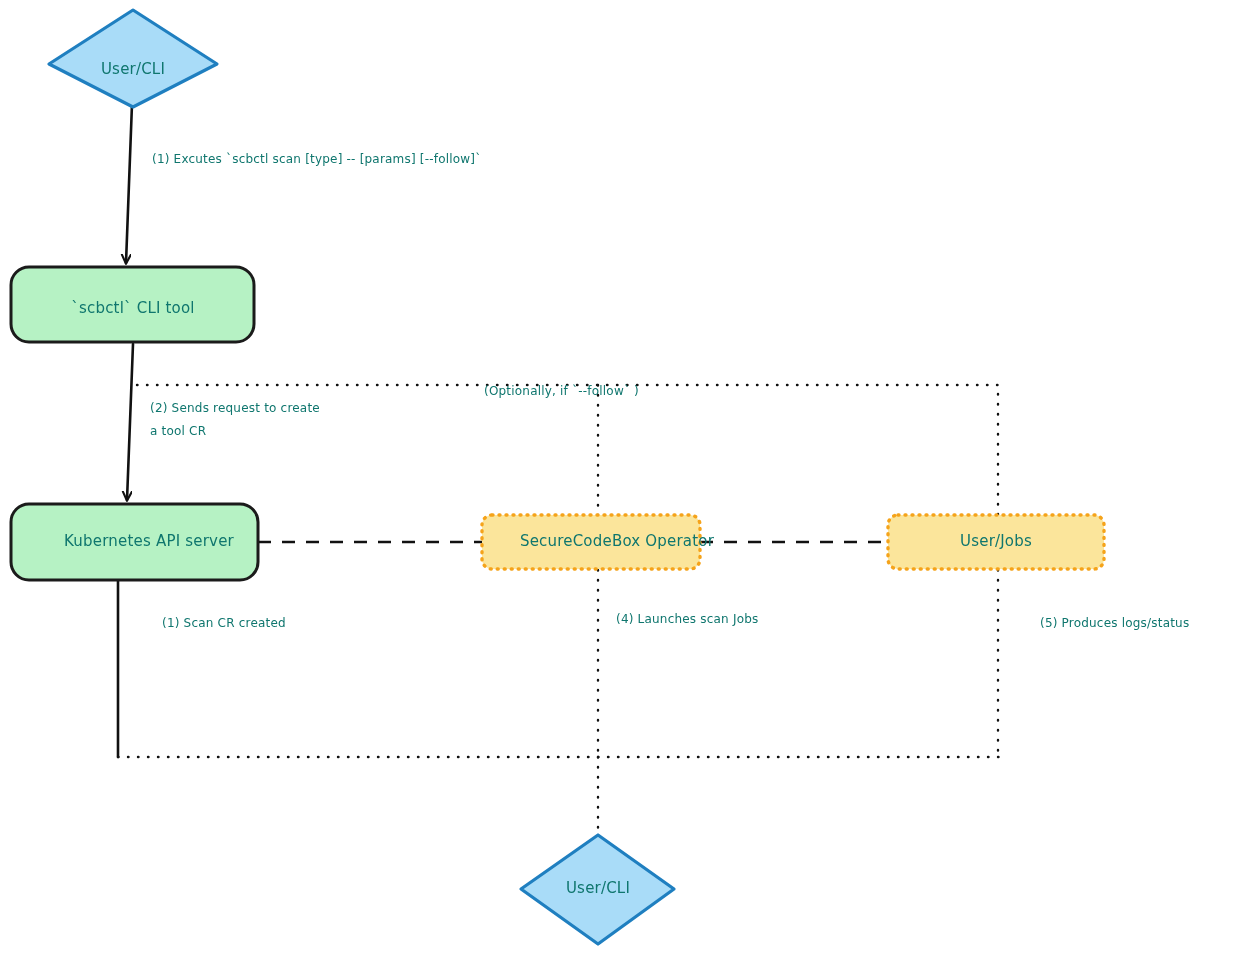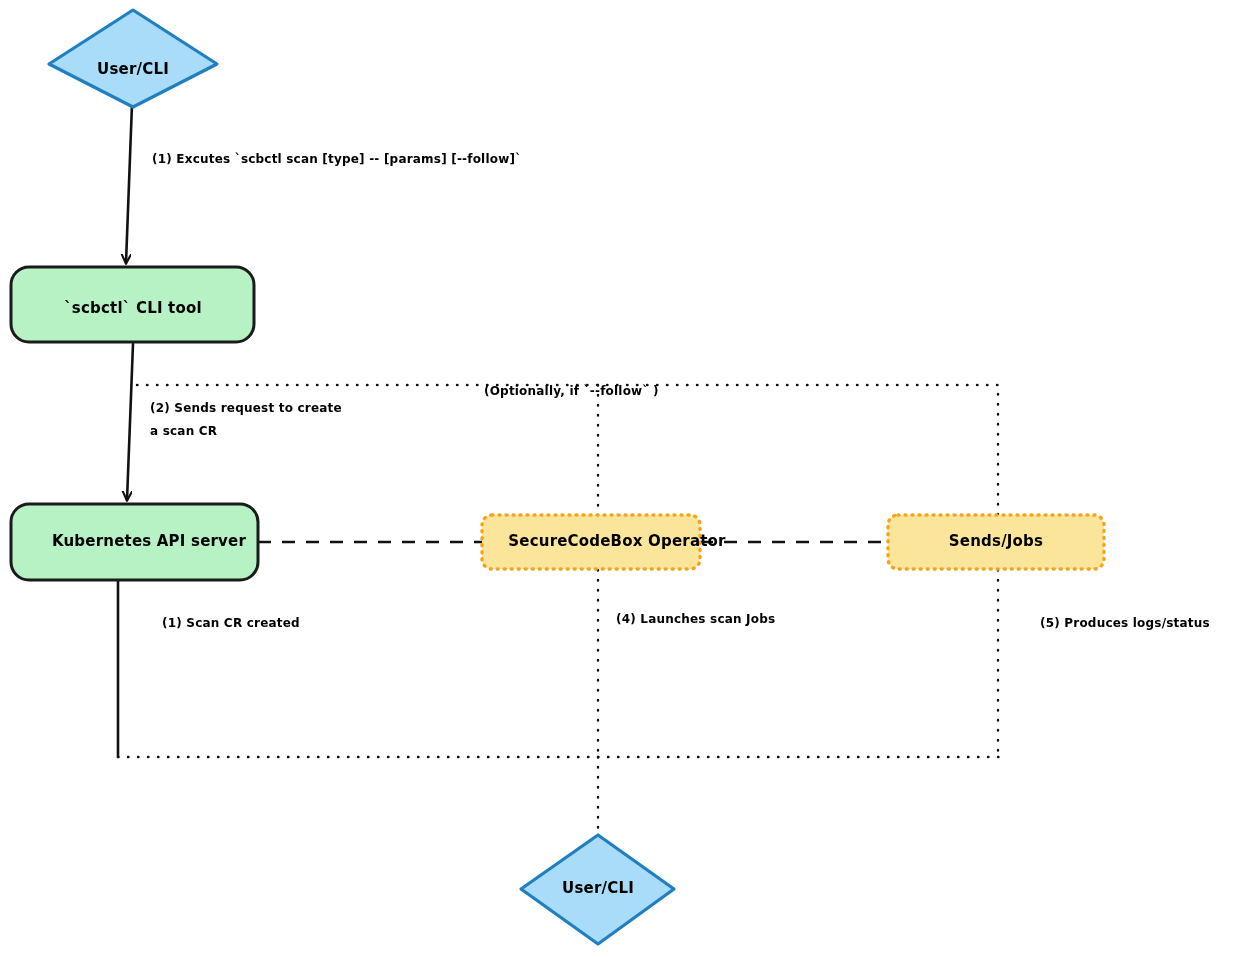--- a/index.html
+++ b/index.html
@@ -32,11 +32,10 @@
   .edge-label {
     position: absolute;
     font-family: "DejaVu Sans", sans-serif;
-    color: #000000;
+    color: #0f766e;
     white-space: pre;
     line-height: 1.45;
     letter-spacing: 0.2px;
-    font-weight: bold;
   }
   .node-label {
     font-size: 15px;

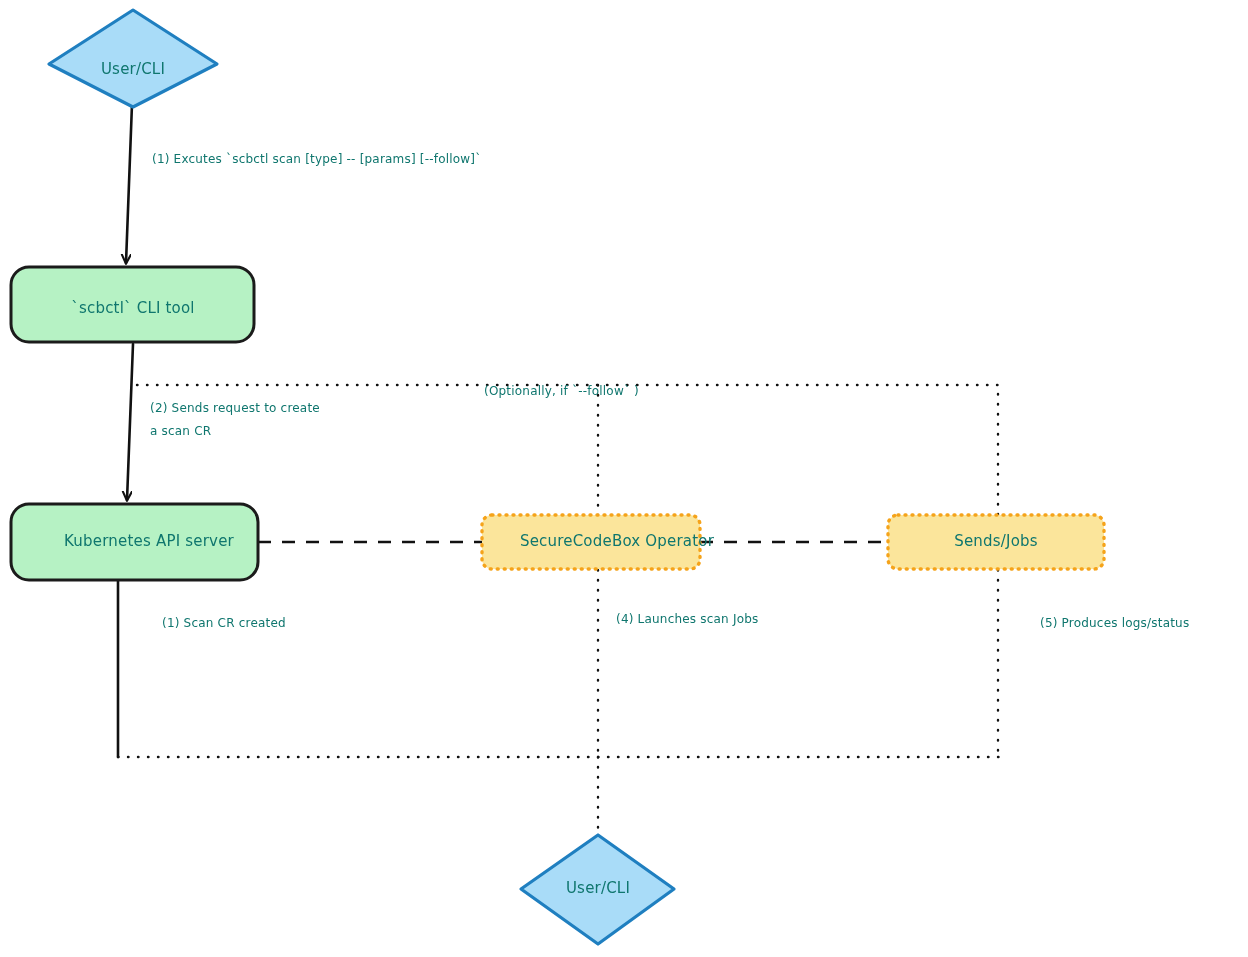--- a/index.html
+++ b/index.html
@@ -113,7 +113,7 @@
 
   <div class="edge-label" style="left:150px; top:400px;">(2) Sends request to create</div>
 
-  <div class="edge-label" style="left:150px; top:423px;">a scan CR</div>
+  <div class="edge-label" style="left:150px; top:423px;">a tool CR</div>
 
   <div class="edge-label" style="left:484px; top:383px;">(Optionally, if `--follow` )</div>
 

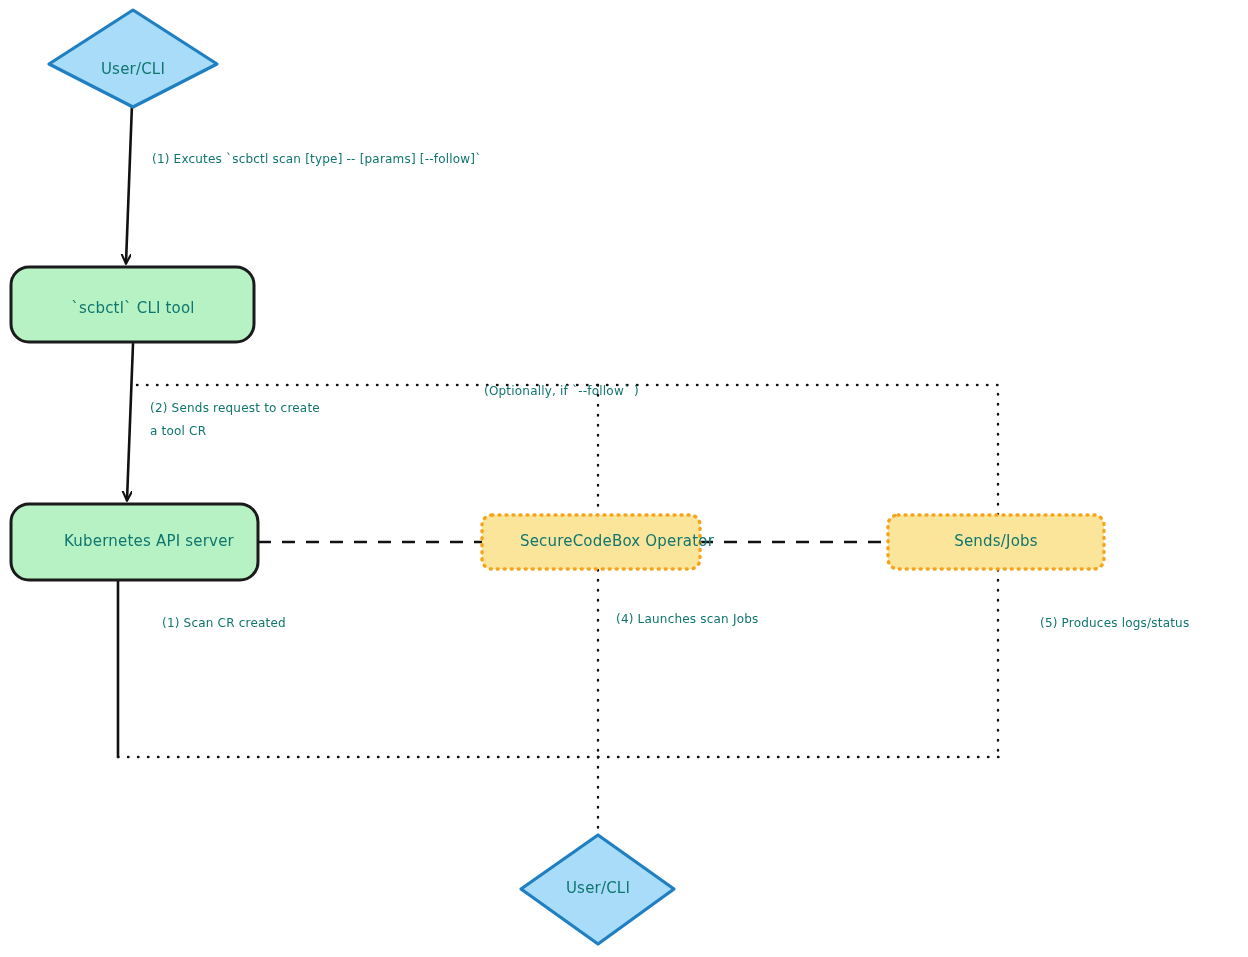--- a/index.html
+++ b/index.html
@@ -105,7 +105,7 @@
 
   <div class="node-label" style="left:617px; top:542px;">SecureCodeBox Operator</div>
 
-  <div class="node-label" style="left:996px; top:542px;">Sends/Jobs</div>
+  <div class="node-label" style="left:996px; top:542px;">User/Jobs</div>
 
   <div class="node-label" style="left:598px; top:889px;">User/CLI</div>
 

